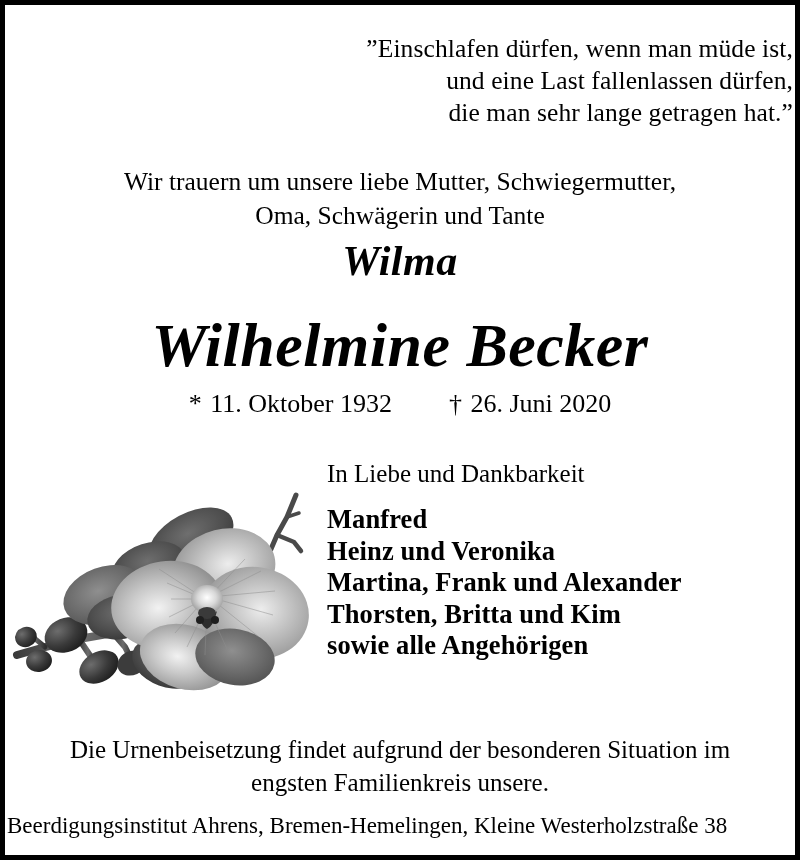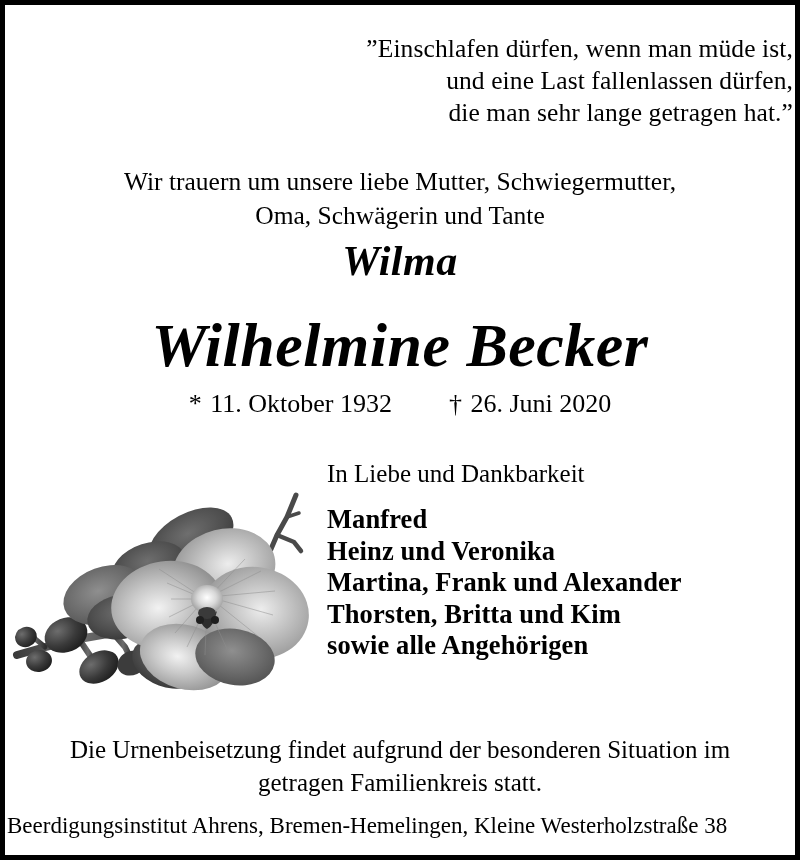--- a/index.html
+++ b/index.html
@@ -275,7 +275,7 @@
 
     <div class="burial-note">
       <div>Die Urnenbeisetzung findet aufgrund der besonderen Situation im</div>
-      <div>getragen Familienkreis statt.</div>
+      <div>engsten Familienkreis unsere.</div>
     </div>
 
     <div class="funeral-home">Beerdigungsinstitut Ahrens, Bremen-Hemelingen, Kleine Westerholzstraße 38</div>

